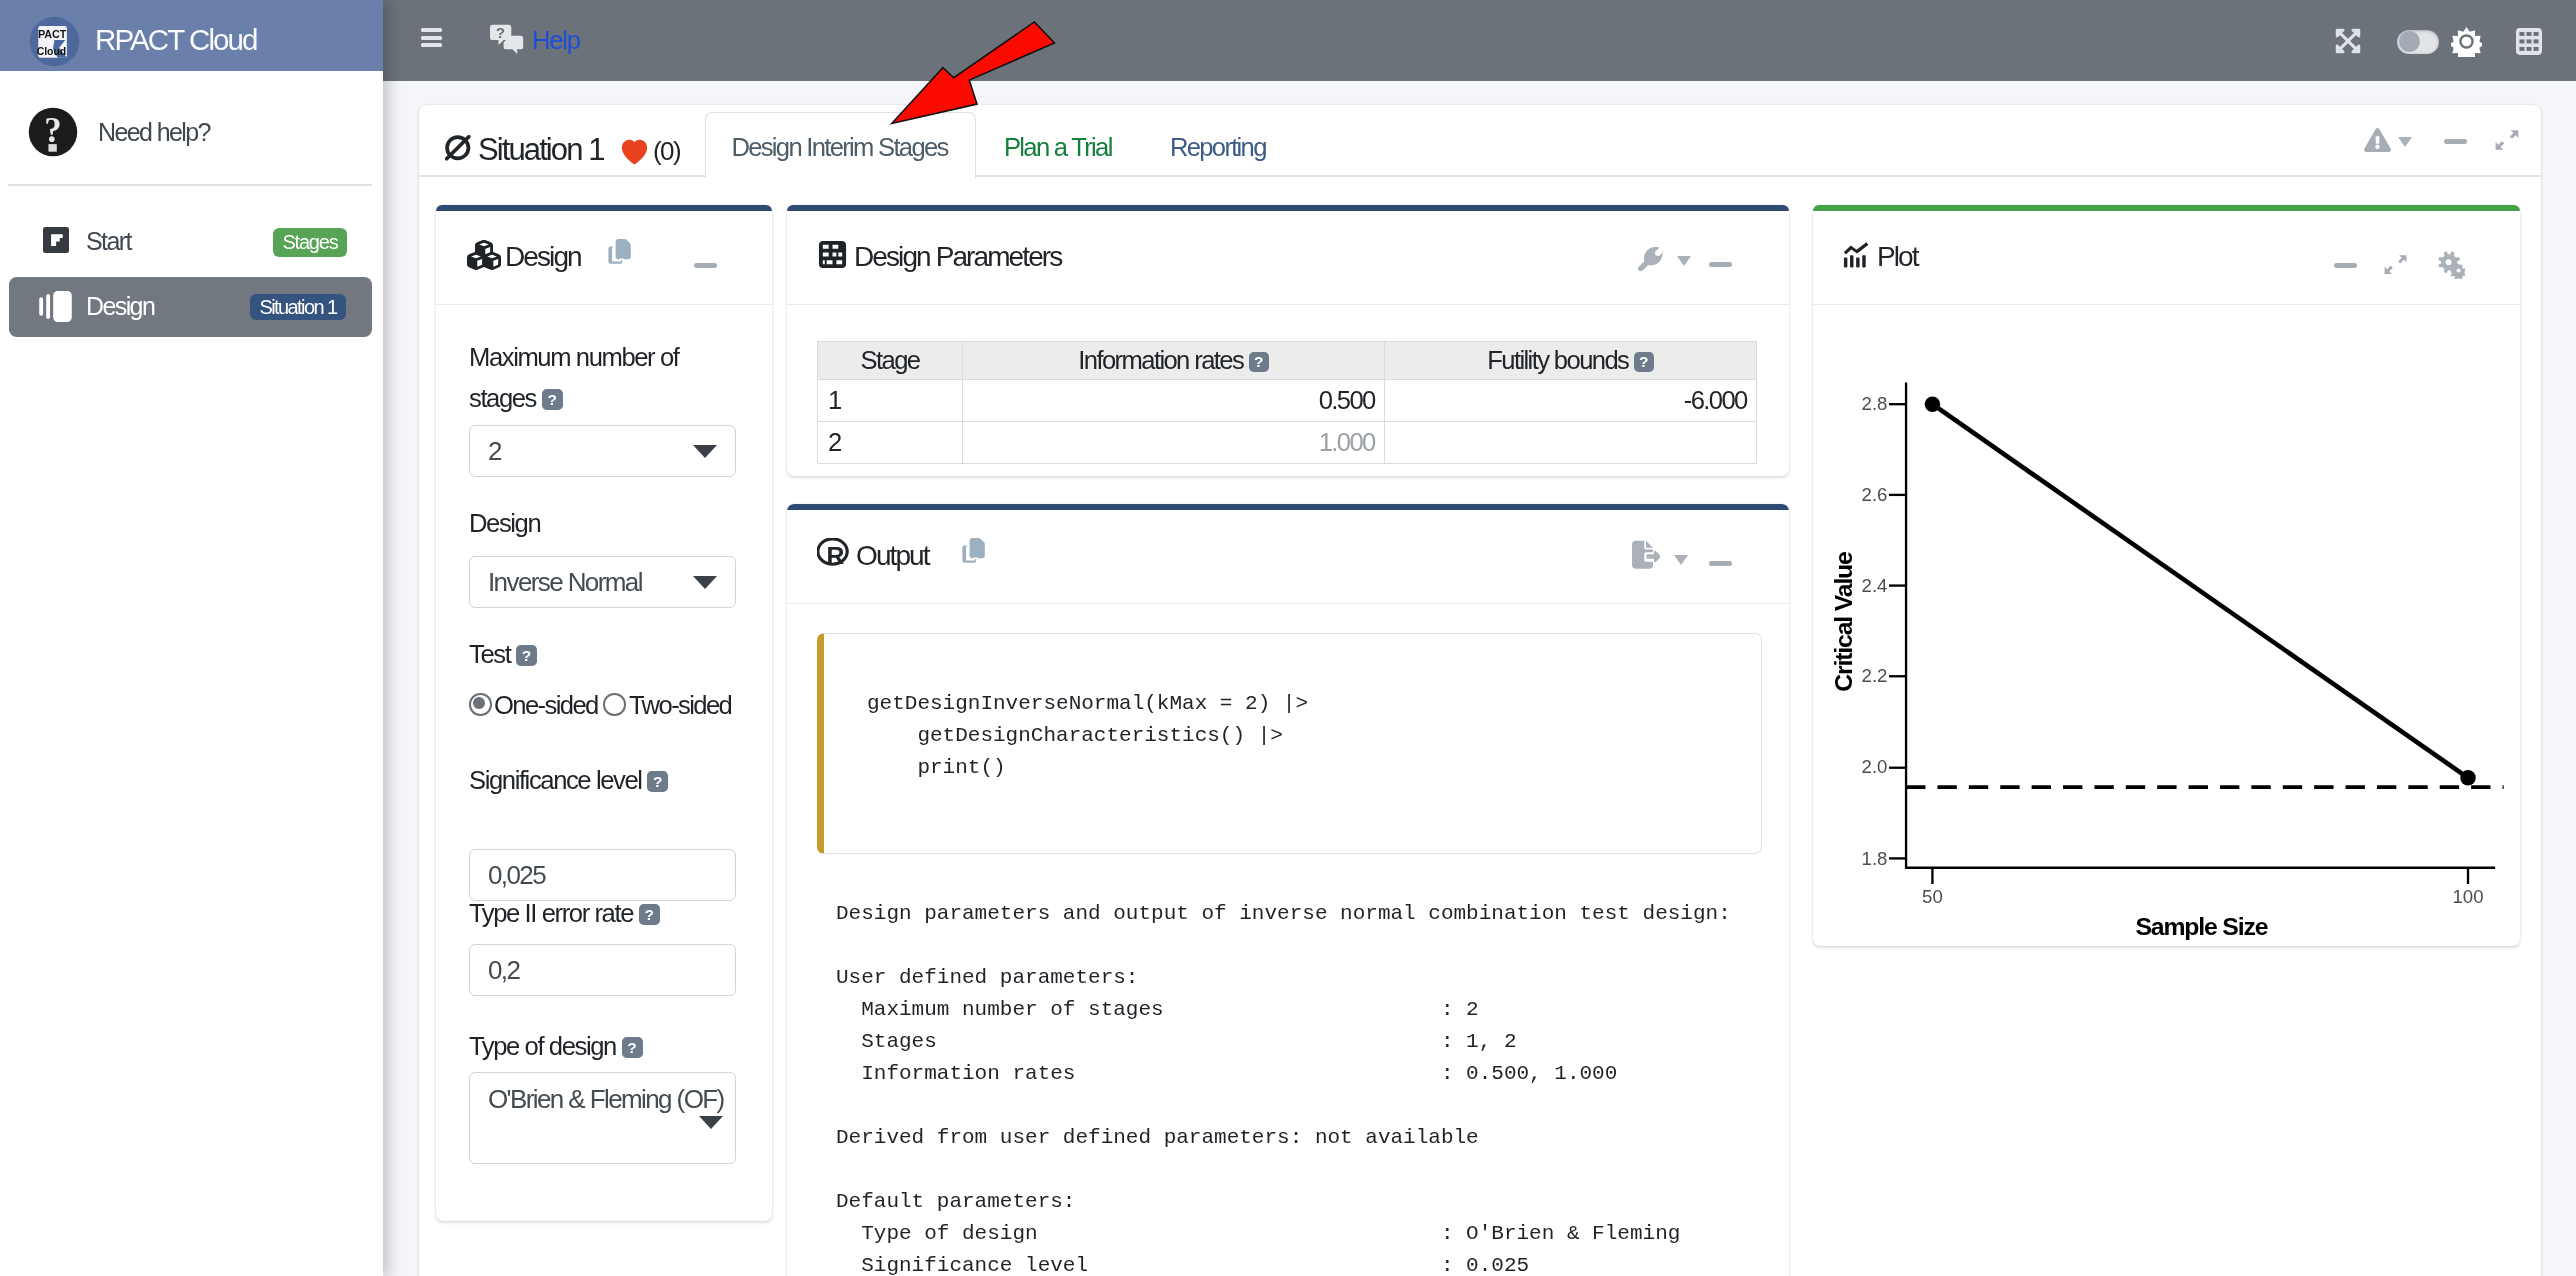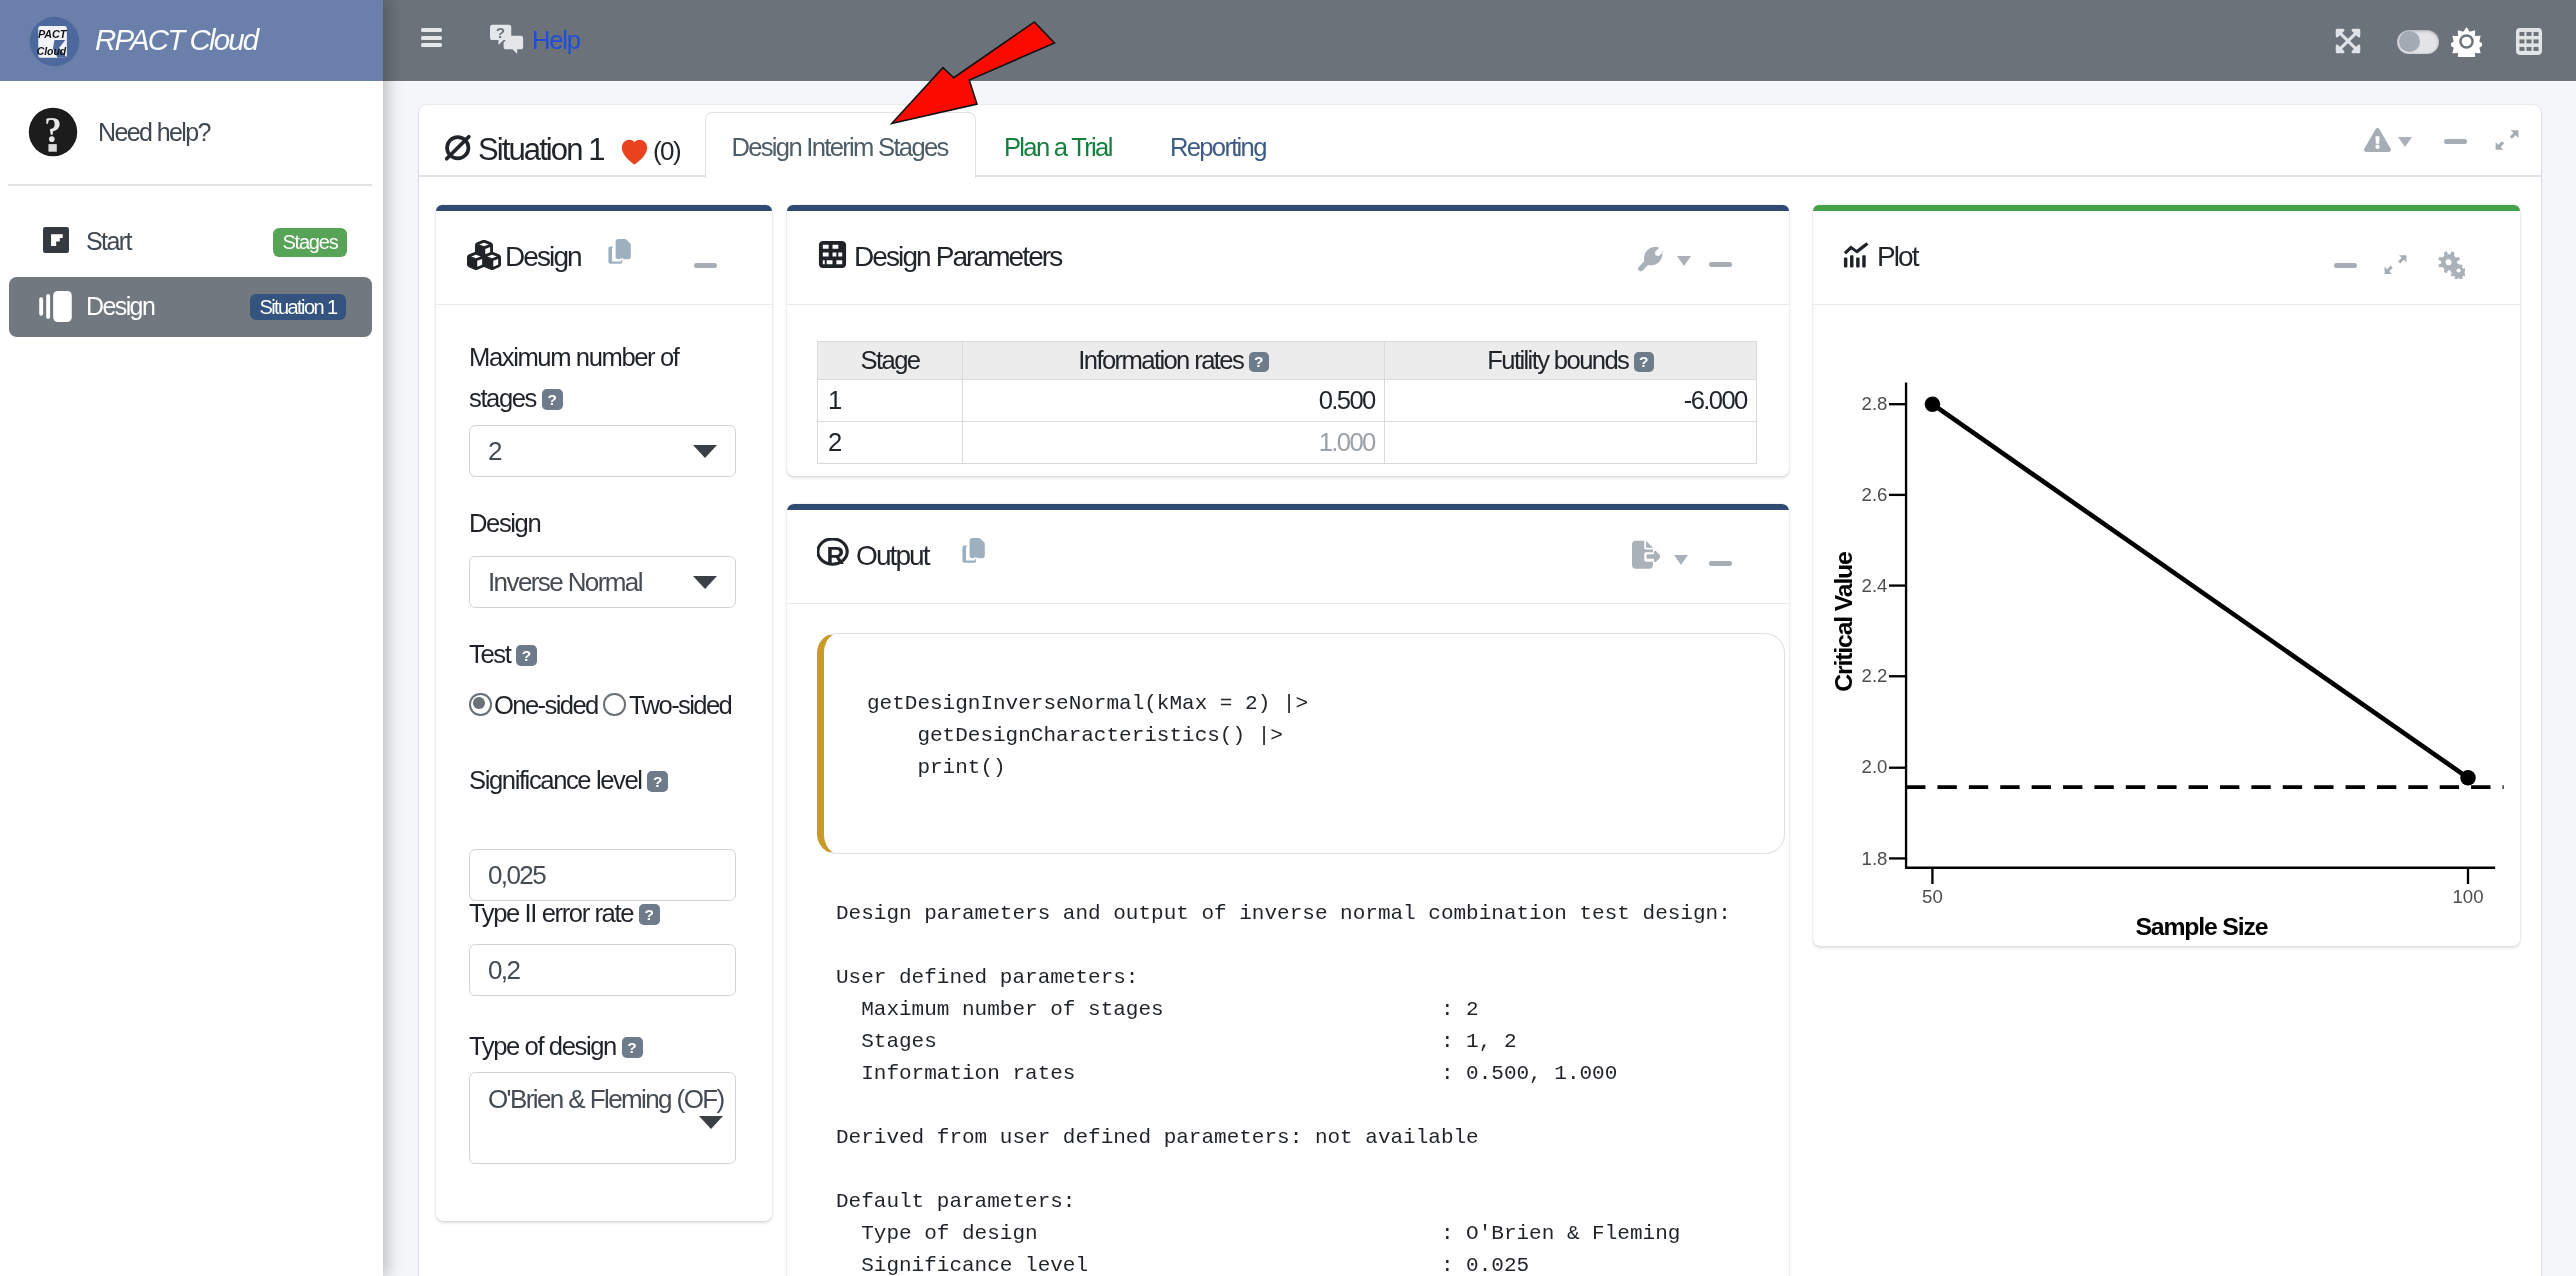--- a/index.html
+++ b/index.html
@@ -9,7 +9,7 @@
   .hbar{position:absolute;width:21px;height:3.9px;background:#e4e7ea;border-radius:1.6px;}
   #sidebar{position:absolute;left:0;top:0;width:383px;height:1277px;background:#ffffff;
     box-shadow:4.7px 0 14px rgba(0,0,0,0.22);z-index:5;}
-  #brand{position:absolute;left:0;top:0;width:383px;height:81px;background:#6a7fa9;font-style:italic;}
+  #brand{position:absolute;left:0;top:0;width:383px;height:71px;background:#6a7fa9;}
   .sideitem{position:absolute;font-size:25px;letter-spacing:-1.6px;color:#3f4750;line-height:29px;white-space:nowrap;}
   .badge{position:absolute;color:#fff;text-align:center;letter-spacing:-1.2px;}
   .card{position:absolute;background:#fff;border-radius:7px;

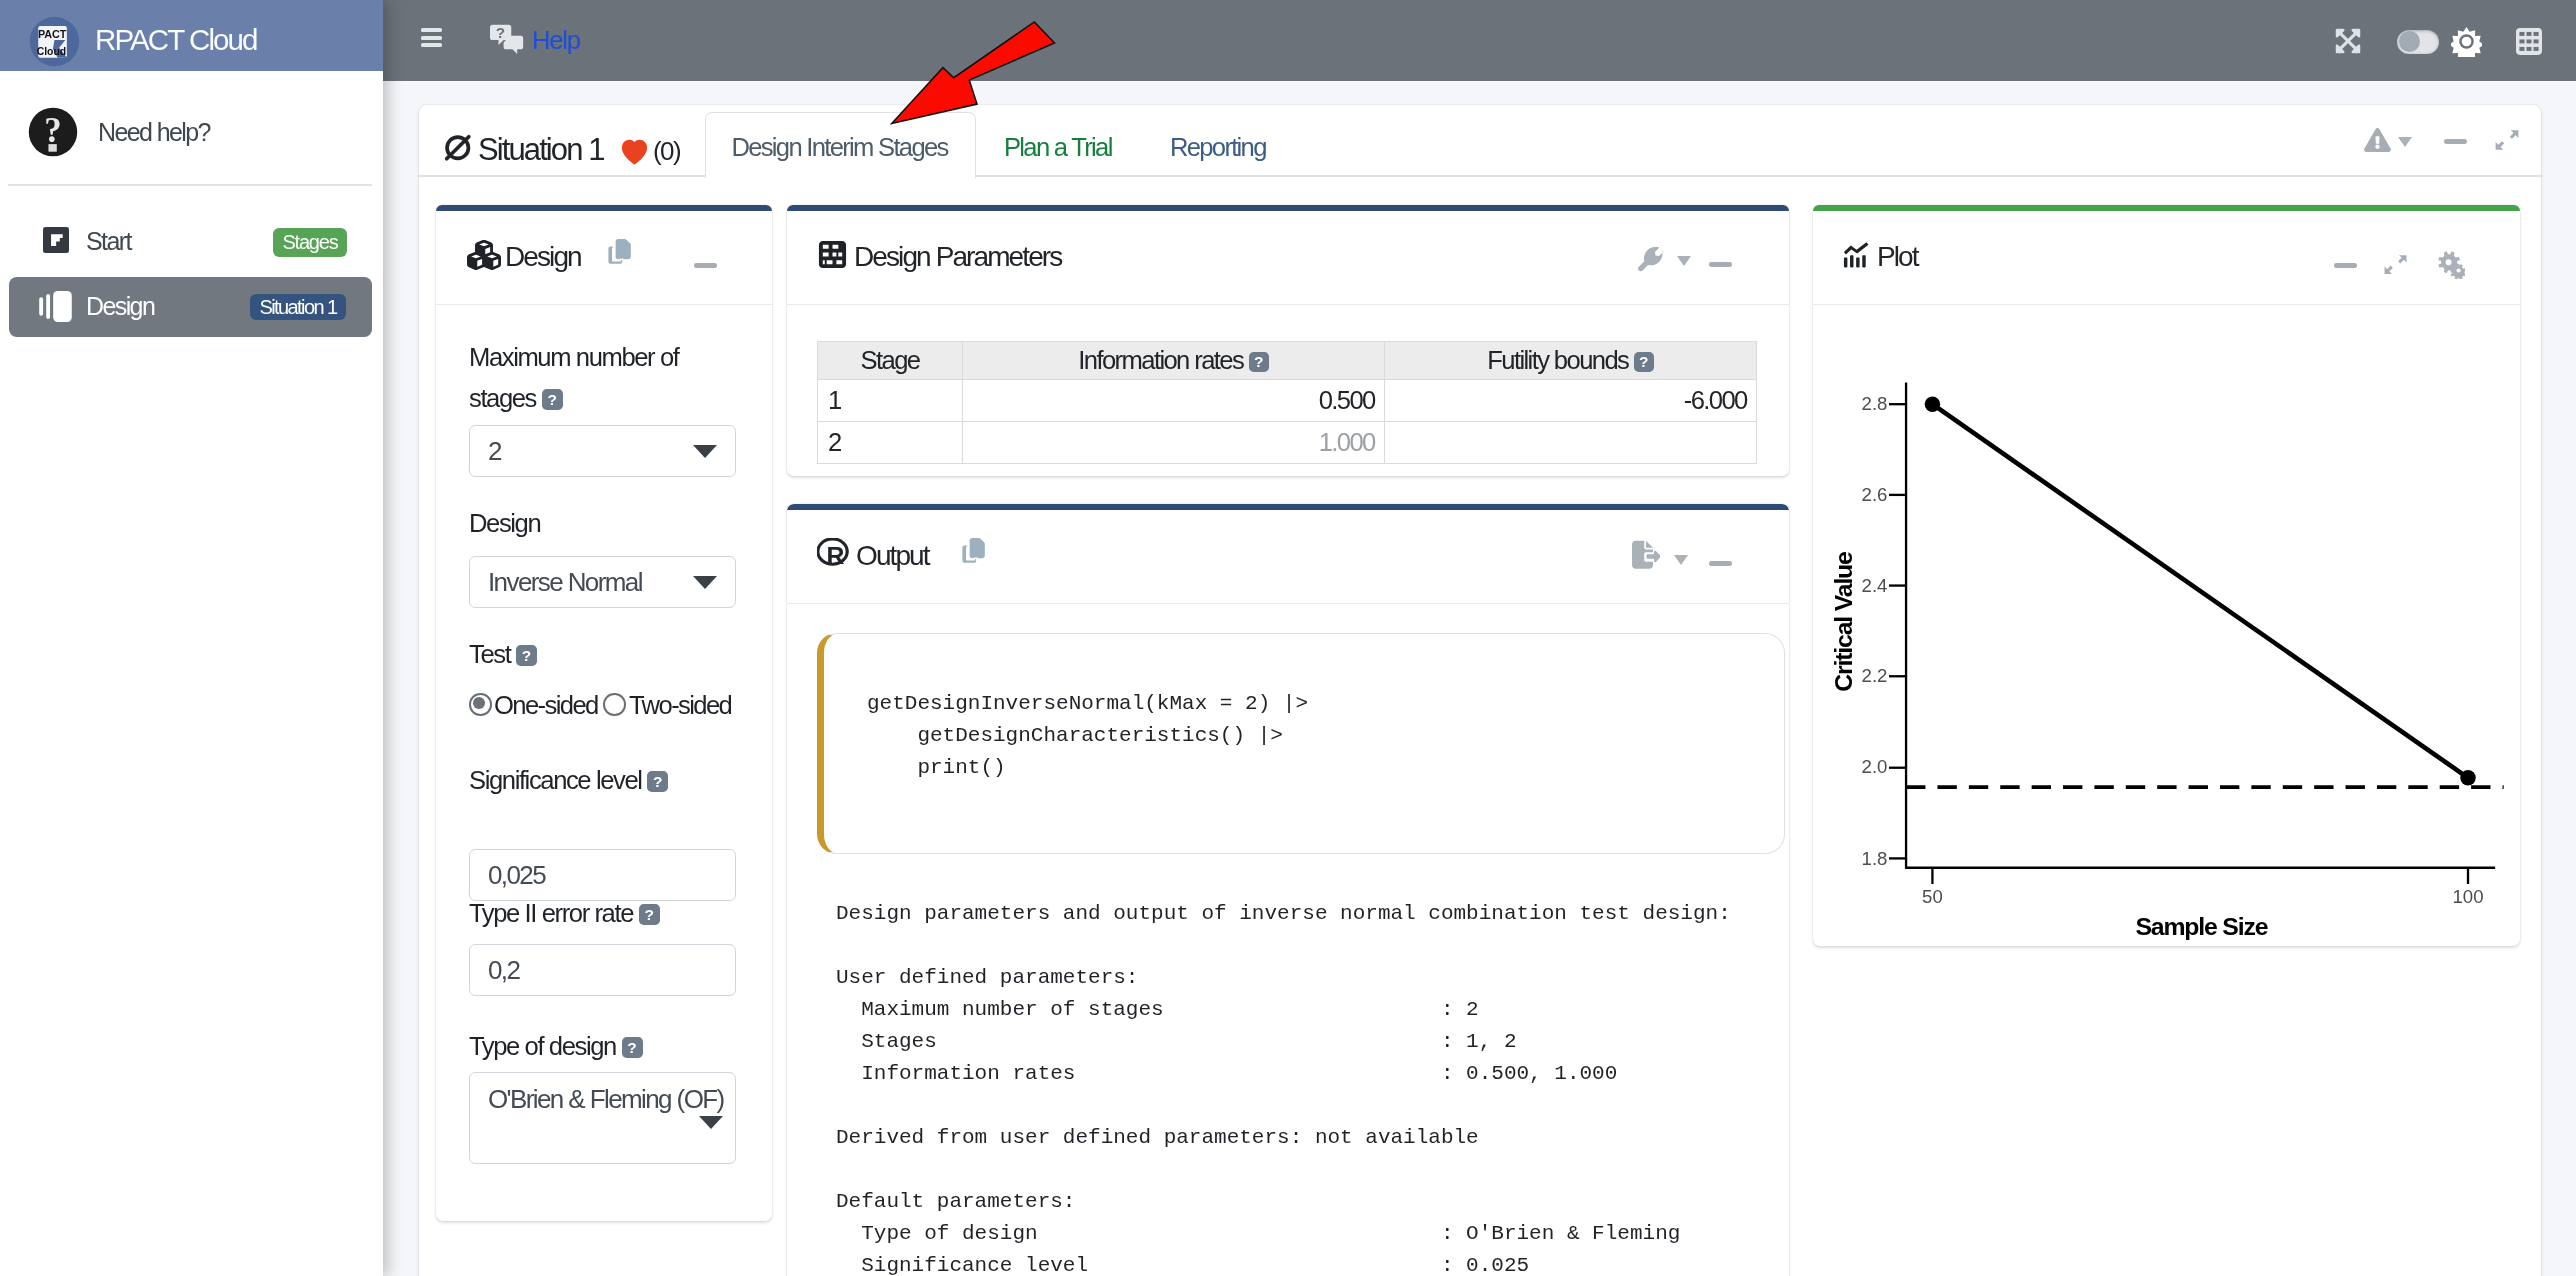--- a/index.html
+++ b/index.html
@@ -217,7 +217,7 @@
   </svg>
   <div class="tcaret" style="left:887px;top:51px;"></div>
   <div class="mini" style="left:922px;top:57px;"></div>
-  <div class="abs" style="left:30px;top:129px;width:937px;height:219px;border:1.6px solid #dde0e4;border-left:7px solid #c9992a;border-radius:20px;background:#fff;padding-left:23px;">
+  <div class="abs" style="left:30px;top:129px;width:937px;height:219px;border:1.6px solid #dde0e4;border-left:7px solid #c9992a;border-radius:7px;background:#fff;">
     <pre class="mono" style="position:absolute;left:43px;top:54px;margin:0;font-size:21px;line-height:32px;color:#212529;">getDesignInverseNormal(kMax = 2) |&gt;
     getDesignCharacteristics() |&gt;
     print()</pre>

